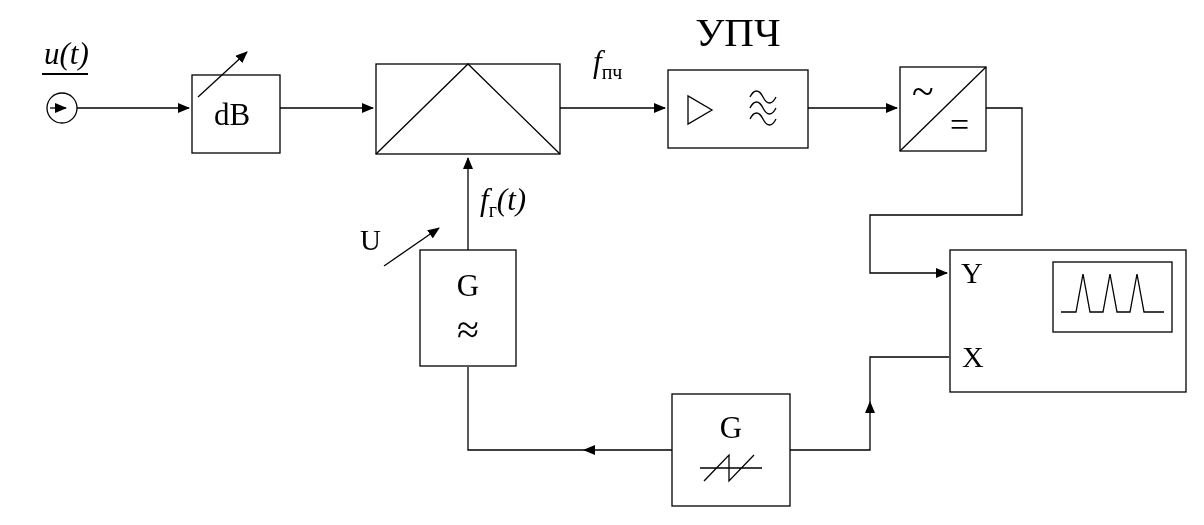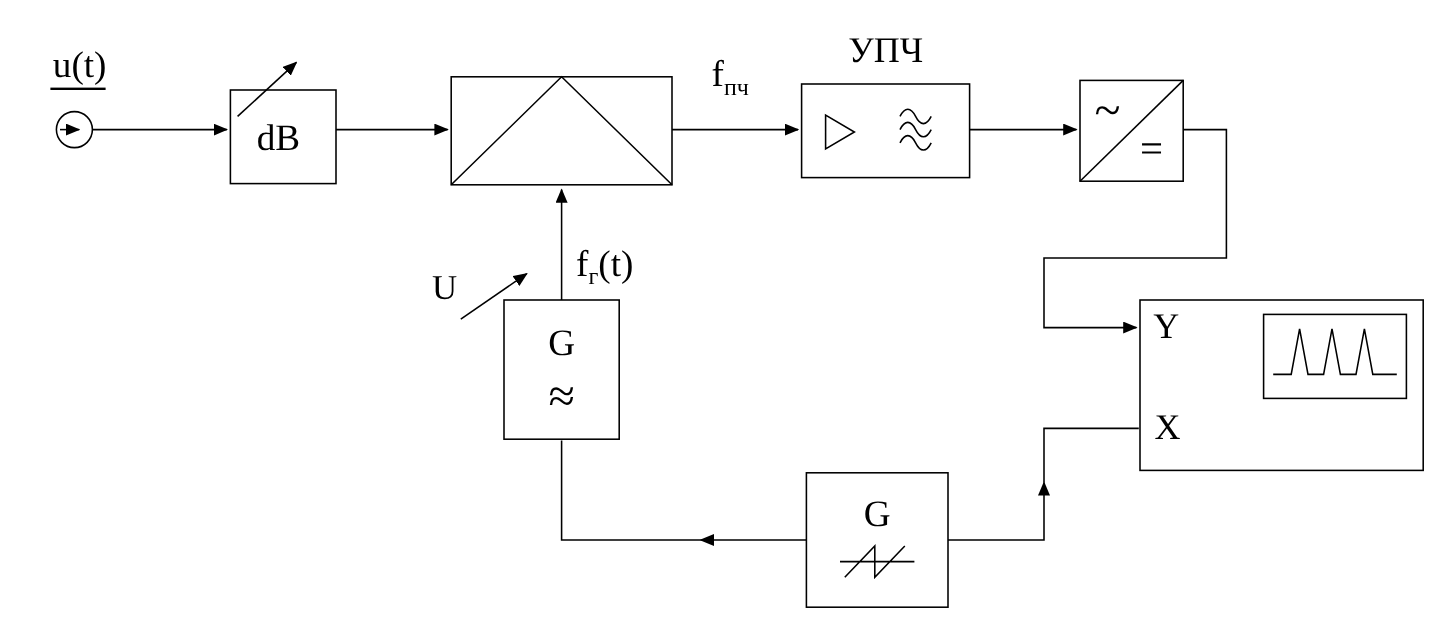--- a/index.html
+++ b/index.html
@@ -11,7 +11,7 @@
   }
   .wires { position:absolute; left:0; top:0; }
   .label { position:absolute; white-space:nowrap; line-height:1; color:#000; }
-  .italic { }
+  .italic { font-style:italic; }
   .centered { display:flex; align-items:center; justify-content:center; text-align:center; }
   .sub { font-size:20px; position:relative; top:7px; font-style:normal;text-align:center; }
   .underline-line { position:absolute; background:#000; height:2px; }

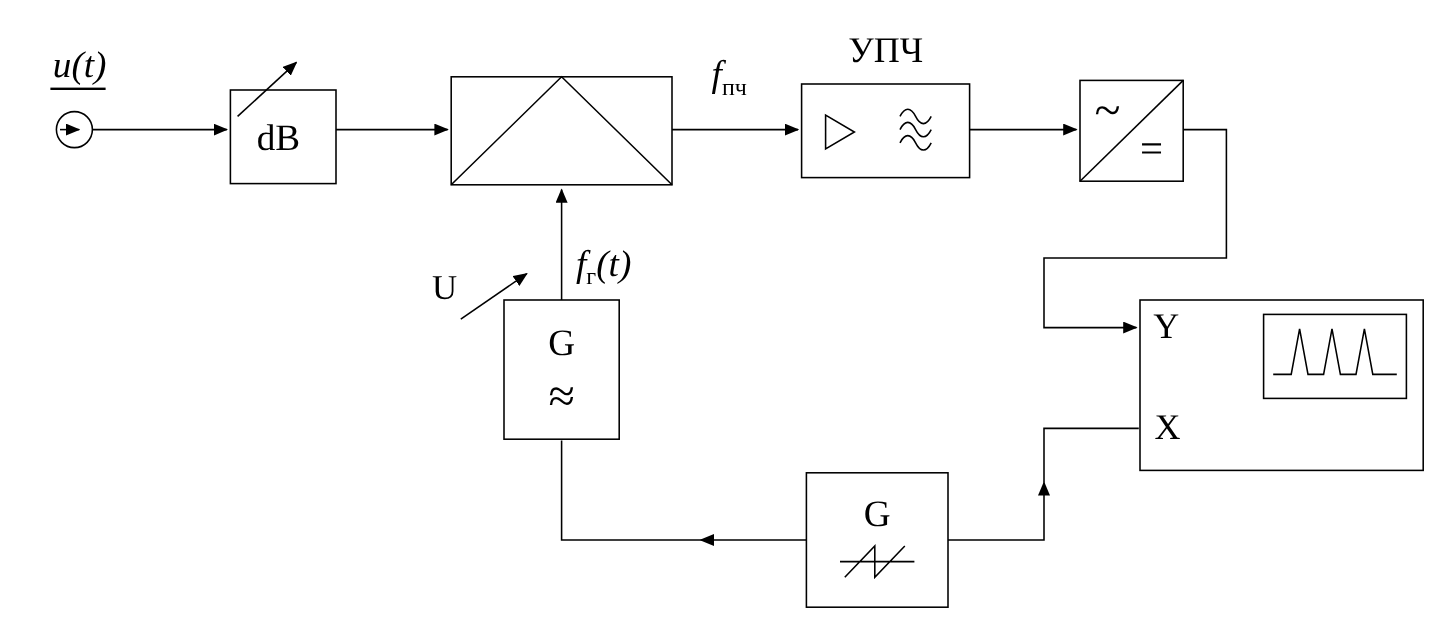--- a/index.html
+++ b/index.html
@@ -68,7 +68,7 @@
 
   <div class="label centered" style="left:192px; top:75px; width:80px; height:78px; font-size:31px;">dB</div>
 
-  <div class="label centered" style="left:668px; top:12px; width:140px; font-size:30px;margin-top:16px;">УПЧ</div>
+  <div class="label centered" style="left:668px; top:12px; width:140px; font-size:41px;">УПЧ</div>
 
   <div class="label" style="left:593px; top:46px; font-size:31px;"><span class="italic">f</span><span class="sub">пч</span></div>
 

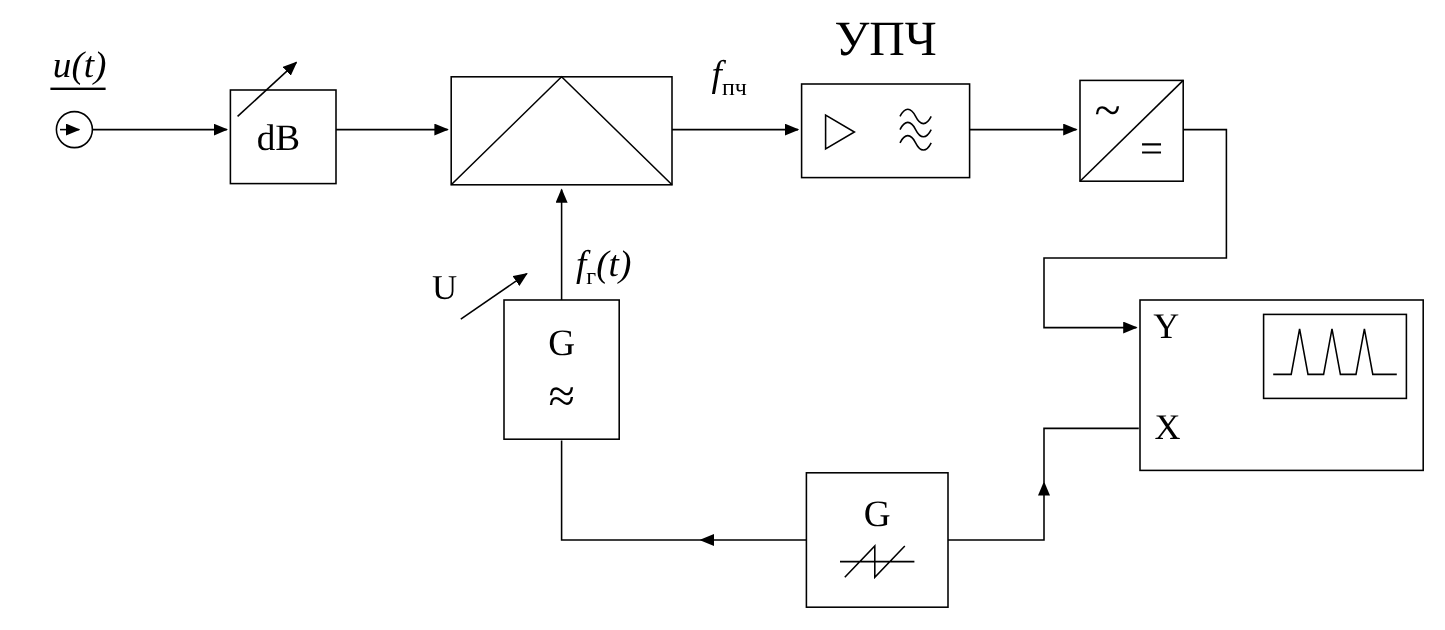--- a/index.html
+++ b/index.html
@@ -72,7 +72,7 @@
 
   <div class="label" style="left:593px; top:46px; font-size:31px;"><span class="italic">f</span><span class="sub">пч</span></div>
 
-  <div class="label" style="left:480px; top:184px; font-size:31px;margin-top:20px;"><span class="italic">f</span><span class="sub">г</span><span class="italic">(t)</span></div>
+  <div class="label" style="left:480px; top:184px; font-size:31px;"><span class="italic">f</span><span class="sub">г</span><span class="italic">(t)</span></div>
 
   <div class="label" style="left:360px; top:226px; font-size:29px;">U</div>
 

